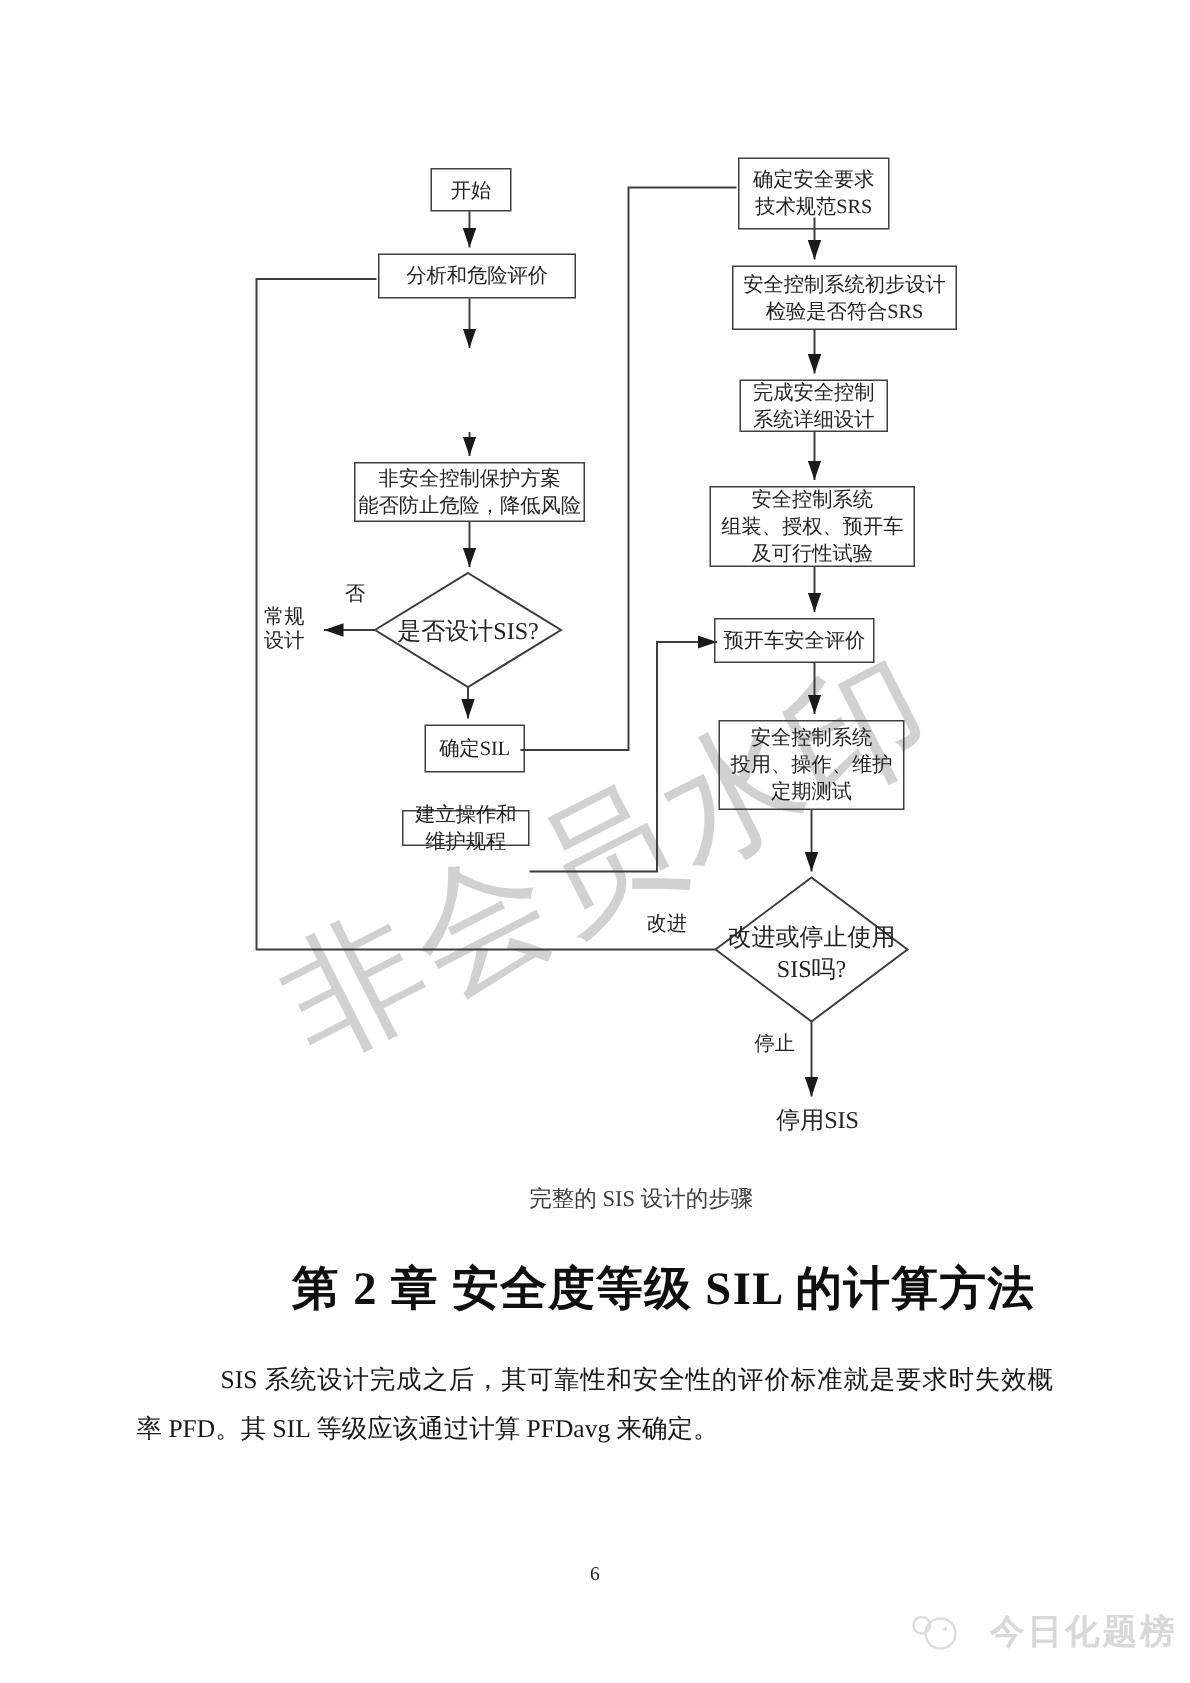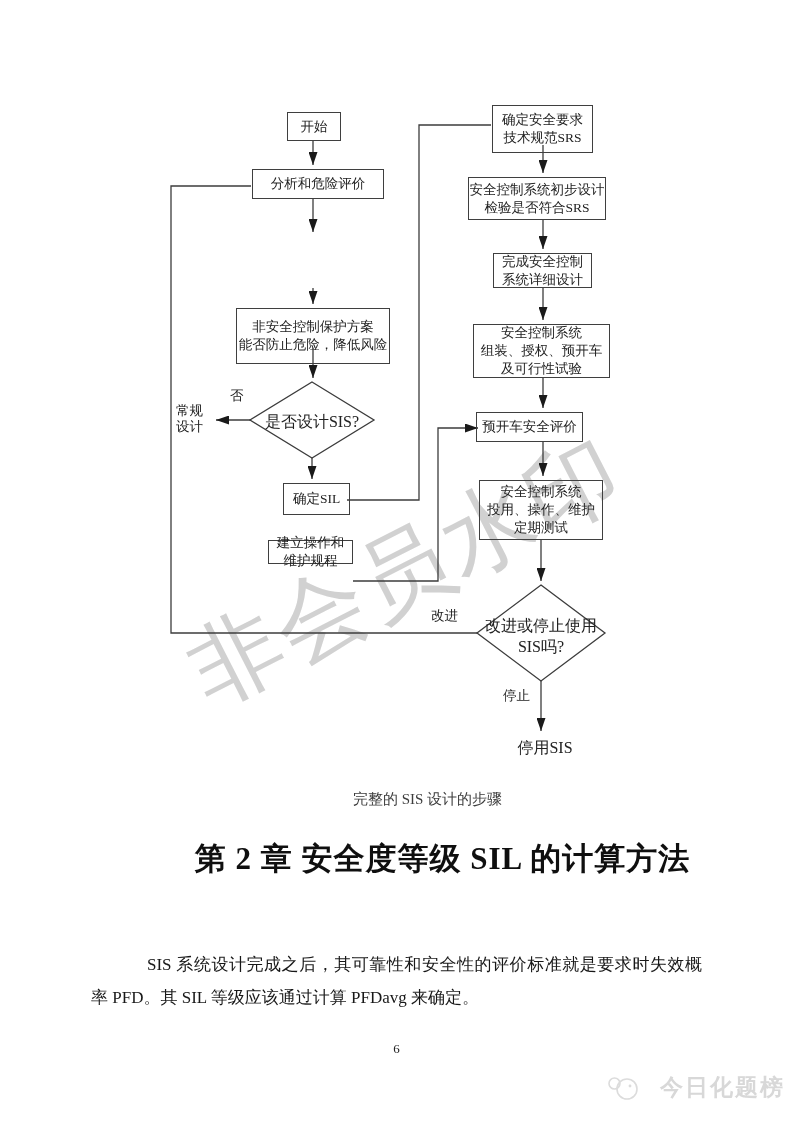--- a/index.html
+++ b/index.html
@@ -151,7 +151,7 @@
 
   <div class="node" style="left:492px;top:105px;width:101px;height:48px">确定安全要求
 技术规范SRS</div>
-  <div class="node" style="left:468px;top:177px;width:138px;height:43px">安全控制系统初步设计
+  <div class="node" style="left:488px;top:177px;width:150px;height:43px">安全控制系统初步设计
 检验是否符合SRS</div>
   <div class="node" style="left:493px;top:253px;width:99px;height:35px">完成安全控制
 系统详细设计</div>

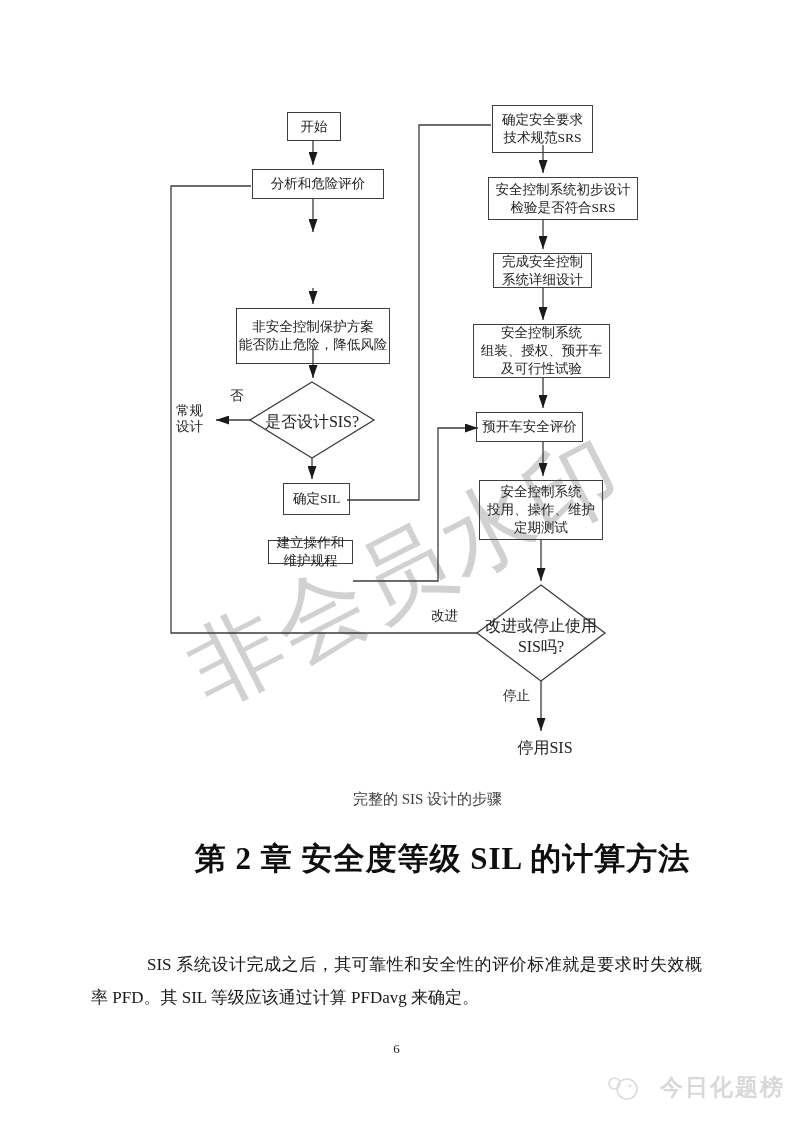--- a/index.html
+++ b/index.html
@@ -142,7 +142,7 @@
 
   <div class="node" style="left:287px;top:112px;width:54px;height:29px">开始</div>
   <div class="node" style="left:252px;top:169px;width:132px;height:30px">分析和危险评价</div>
-  <div class="node" style="left:236px;top:308px;width:154px;height:56px">非安全控制保护方案
+  <div class="node" style="left:236px;top:308px;width:154px;height:40px">非安全控制保护方案
 能否防止危险，降低风险</div>
   <div class="dtext" style="left:252px;top:412px;width:120px">是否设计SIS?</div>
   <div class="node" style="left:283px;top:483px;width:67px;height:32px">确定SIL</div>

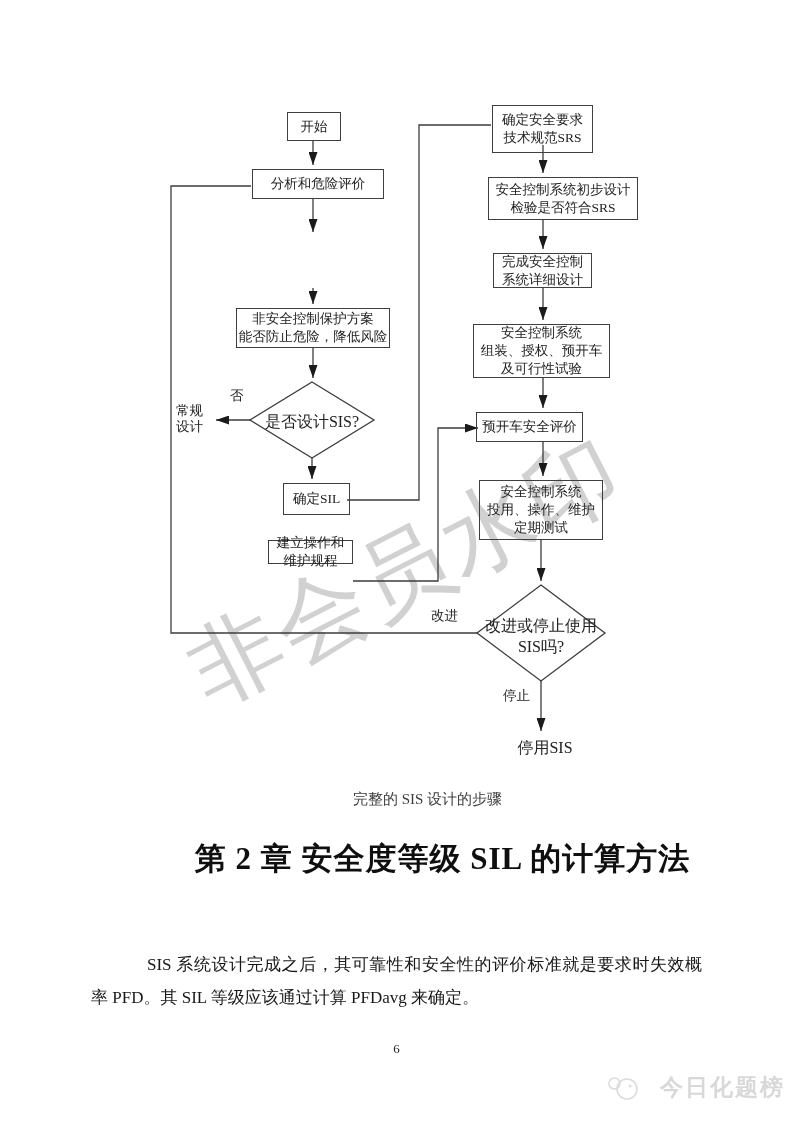--- a/index.html
+++ b/index.html
@@ -78,7 +78,6 @@
     text-indent:56px;
     color:#181818;
     z-index:2;
-    margin-top:45px;
   }
   .pagenum{
     position:absolute;left:0;top:1041px;width:793px;

